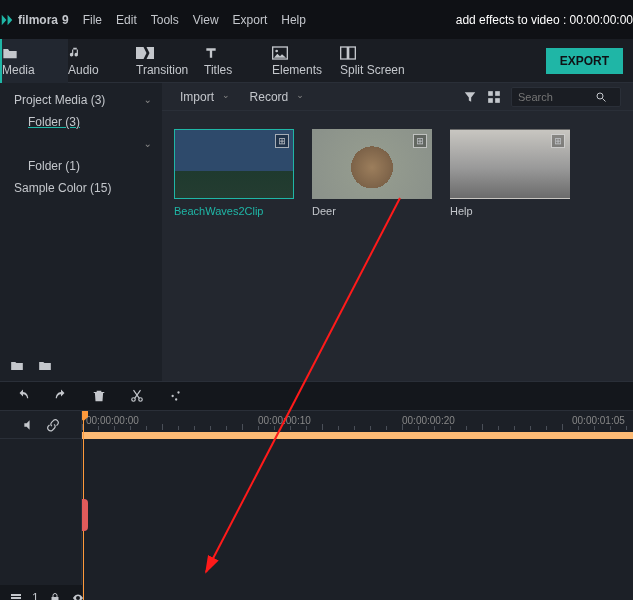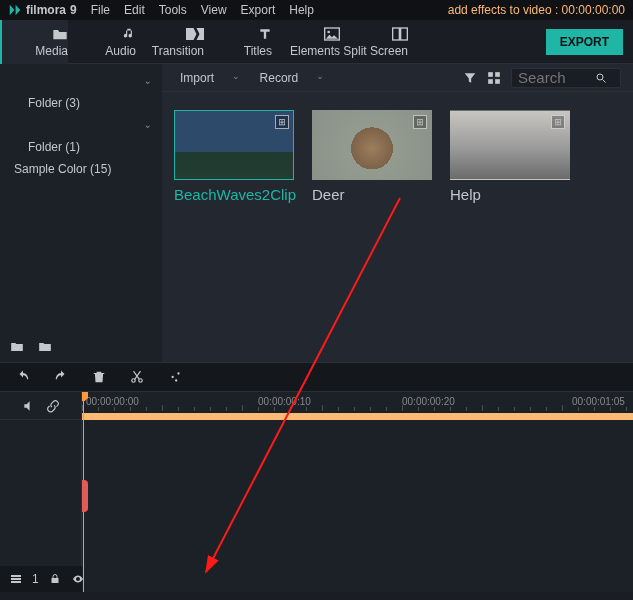--- a/index.html
+++ b/index.html
@@ -4,7 +4,7 @@
 <style>
 *{box-sizing:border-box;margin:0;padding:0;font-family:-apple-system,Segoe UI,Arial,sans-serif;font-size:12px;color:#c4c7cc;user-select:none}
 body{background:#1a1d23;width:633px;height:600px;overflow:hidden;position:relative}
-.menubar{height:20px;background:#0f1115;display:flex;align-items:center;padding:0 8px;gap:14px}
+.menubar{height:39px;background:#0f1115;display:flex;align-items:center;padding:0 0;gap:14px}
 .logo{display:flex;align-items:center;gap:4px;font-weight:600;color:#fff}
 .logo svg{width:14px;height:14px}
 .menu-item{cursor:pointer;color:#c4c7cc}

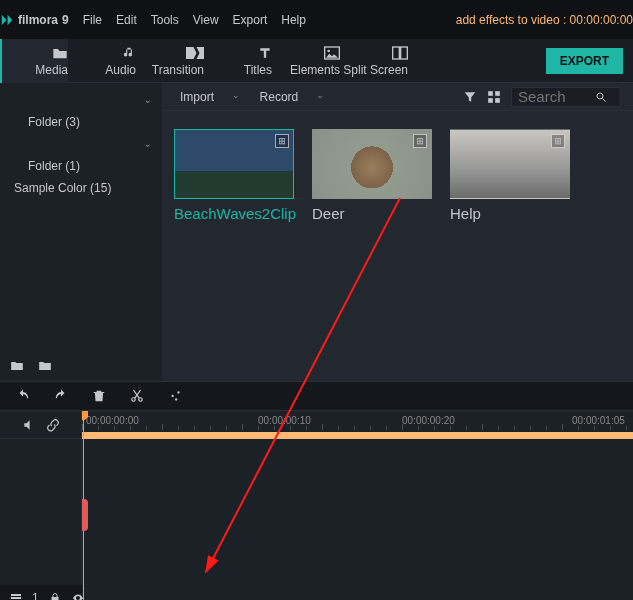--- a/index.html
+++ b/index.html
@@ -8,7 +8,7 @@
 .logo{display:flex;align-items:center;gap:4px;font-weight:600;color:#fff}
 .logo svg{width:14px;height:14px}
 .menu-item{cursor:pointer;color:#c4c7cc}
-.titlebar-right{margin-left:auto;color:#fdba74}
+.titlebar-right{margin-left:auto;color:#ffffff}
 .toolbar{height:44px;background:#1a1d23;display:flex;align-items:center;gap:0;border-bottom:1px solid #2a2f38}
 .tool-tab{width:68px;height:44px;display:flex;flex-direction:column;align-items:flex-end;justify-content:center;gap:2px;cursor:pointer;color:#9aa0a8}
 .tool-tab.active{background:#222730;color:#1fb6a6;border-left:2px solid #1fb6a6}

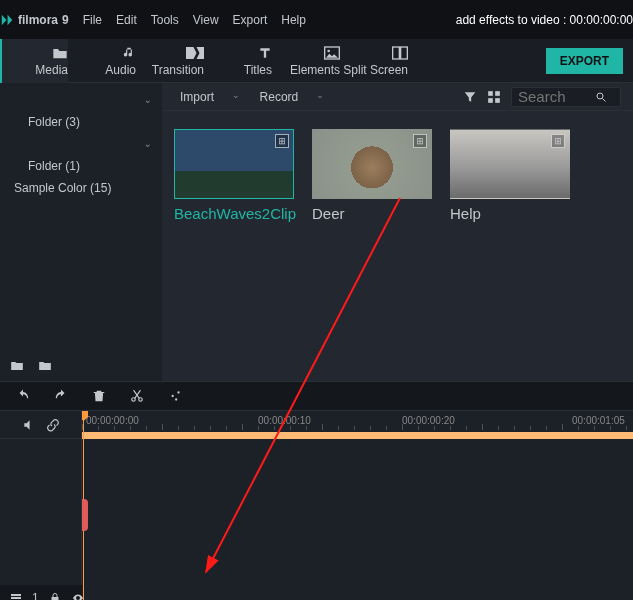--- a/index.html
+++ b/index.html
@@ -10,7 +10,7 @@
 .menu-item{cursor:pointer;color:#c4c7cc}
 .titlebar-right{margin-left:auto;color:#ffffff}
 .toolbar{height:44px;background:#1a1d23;display:flex;align-items:center;gap:0;border-bottom:1px solid #2a2f38}
-.tool-tab{width:68px;height:44px;display:flex;flex-direction:column;align-items:flex-end;justify-content:center;gap:2px;cursor:pointer;color:#9aa0a8}
+.tool-tab{width:68px;height:44px;display:flex;flex-direction:column;align-items:flex-start;justify-content:center;gap:2px;cursor:pointer;color:#9aa0a8}
 .tool-tab.active{background:#222730;color:#1fb6a6;border-left:2px solid #1fb6a6}
 .tool-tab .ico{height:16px;display:flex;align-items:center;justify-content:center}
 .export-btn{margin-left:auto;margin-right:10px;background:#1fb6a6;color:#0f1115;font-weight:700;padding:6px 14px;border:none;cursor:pointer;font-size:12px}

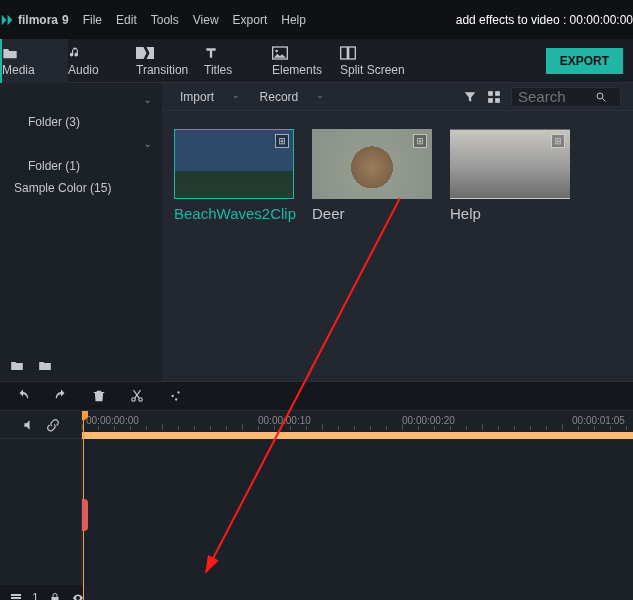--- a/index.html
+++ b/index.html
@@ -135,6 +135,7 @@
 <div class="workspace">
   <div class="sidebar">
     <div class="tree-item">
+        <span>Project Media (3)</span>
         <span class="chev">⌄</span>
       </div>
     <div class="tree-item child link">

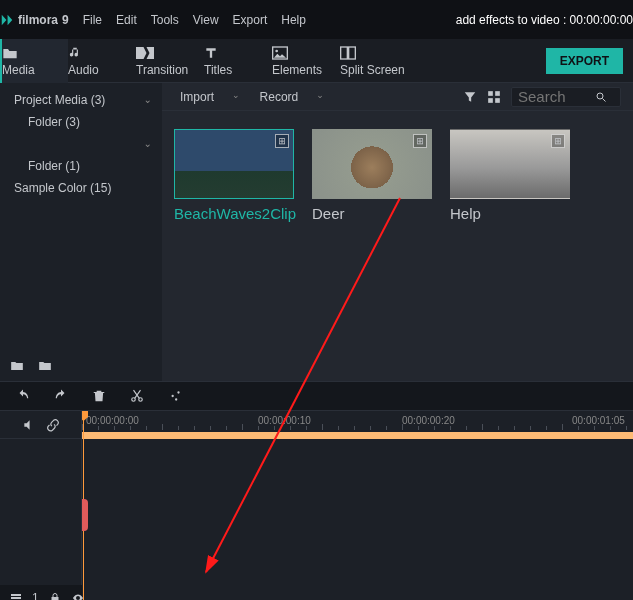--- a/index.html
+++ b/index.html
@@ -24,7 +24,7 @@
 .sidebar-bottom svg{width:16px;height:16px;cursor:pointer}
 .media-panel{flex:1;background:#23272f;display:flex;flex-direction:column}
 .media-bar{height:28px;display:flex;align-items:center;padding:0 12px;gap:8px;border-bottom:1px solid #2a2f38}
-.drop{display:flex;align-items:flex-start;gap:18px;cursor:pointer;color:#c4c7cc;padding:0 6px}
+.drop{display:flex;align-items:flex-start;gap:8px;cursor:pointer;color:#c4c7cc;padding:0 6px}
 .drop .caret{font-size:9px;color:#888}
 .media-bar-right{margin-left:auto;display:flex;align-items:center;gap:10px}
 .search{background:#1a1d23;border:1px solid #2a2f38;border-radius:2px;height:20px;width:110px;display:flex;align-items:center;padding:0 6px;gap:6px}

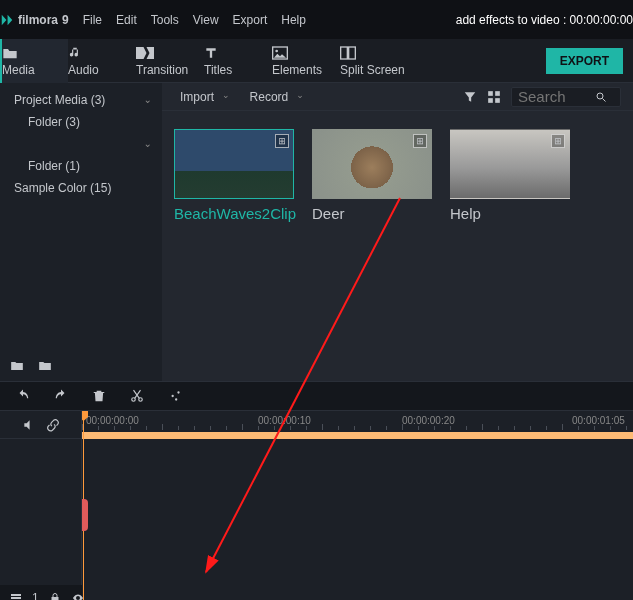--- a/index.html
+++ b/index.html
@@ -28,7 +28,7 @@
 .drop .caret{font-size:9px;color:#888}
 .media-bar-right{margin-left:auto;display:flex;align-items:center;gap:10px}
 .search{background:#1a1d23;border:1px solid #2a2f38;border-radius:2px;height:20px;width:110px;display:flex;align-items:center;padding:0 6px;gap:6px}
-.search input{background:transparent;border:none;outline:none;width:70px;color:#c4c7cc;font-size:15px}
+.search input{background:transparent;border:none;outline:none;width:70px;color:#c4c7cc;font-size:11px}
 .ico-btn{cursor:pointer;color:#888;width:14px;height:14px;display:flex;align-items:center;justify-content:center}
 .media-grid{flex:1;padding:18px 12px;display:flex;gap:18px;align-items:flex-start}
 .clip{width:120px;display:flex;flex-direction:column;gap:6px;cursor:pointer}

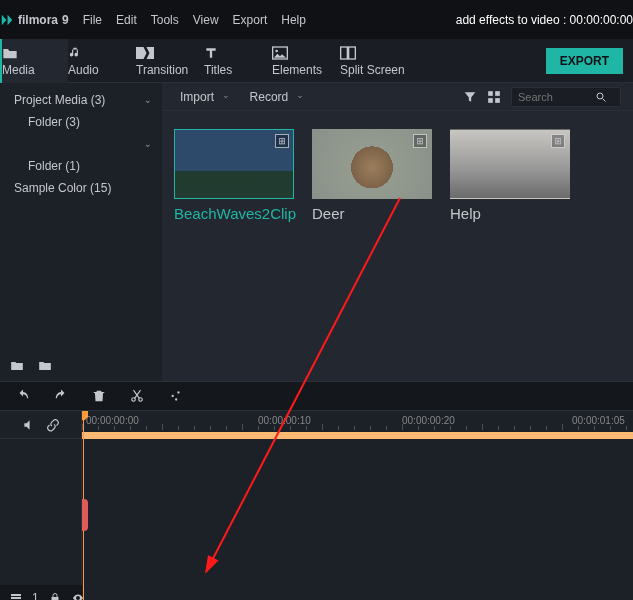--- a/index.html
+++ b/index.html
@@ -18,7 +18,7 @@
 .sidebar{width:162px;background:#1c2027;padding:6px 0;position:relative}
 .tree-item{display:flex;align-items:center;padding:2px 10px 2px 14px;cursor:pointer;line-height:18px}
 .tree-item.child{padding-left:28px}
-.tree-item.link{color:#1fb6a6;}
+.tree-item.link{color:#1fb6a6;text-decoration:underline}
 .chev{margin-left:auto;font-size:10px;color:#888}
 .sidebar-bottom{position:absolute;bottom:8px;left:10px;display:flex;gap:14px;color:#888}
 .sidebar-bottom svg{width:16px;height:16px;cursor:pointer}

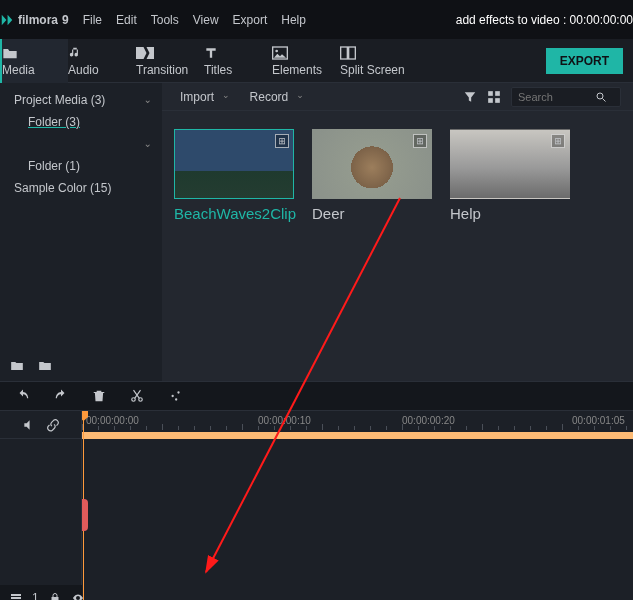--- a/index.html
+++ b/index.html
@@ -35,7 +35,7 @@
 .thumb{width:120px;height:70px;background:#333;position:relative;border:1px solid transparent}
 .clip.selected .thumb{border:1px solid #1fb6a6}
 .thumb .corner{position:absolute;top:4px;right:4px;width:14px;height:14px;border:1px solid rgba(255,255,255,.6);display:flex;align-items:center;justify-content:center;font-size:9px;background:rgba(0,0,0,.3)}
-.clip-label{font-size:15px;color:#c4c7cc}
+.clip-label{font-size:11px;color:#c4c7cc}
 .clip.selected .clip-label{color:#1fb6a6}
 .thumb.beach{background:linear-gradient(#2e4a6b 0%,#2e4a6b 60%,#1f3a2e 60%,#243c31 100%)}
 .thumb.deer{background:radial-gradient(circle at 50% 55%,#9c7e5c 0%,#7c6248 30%,#939a8e 30%,#8a918a 100%)}

